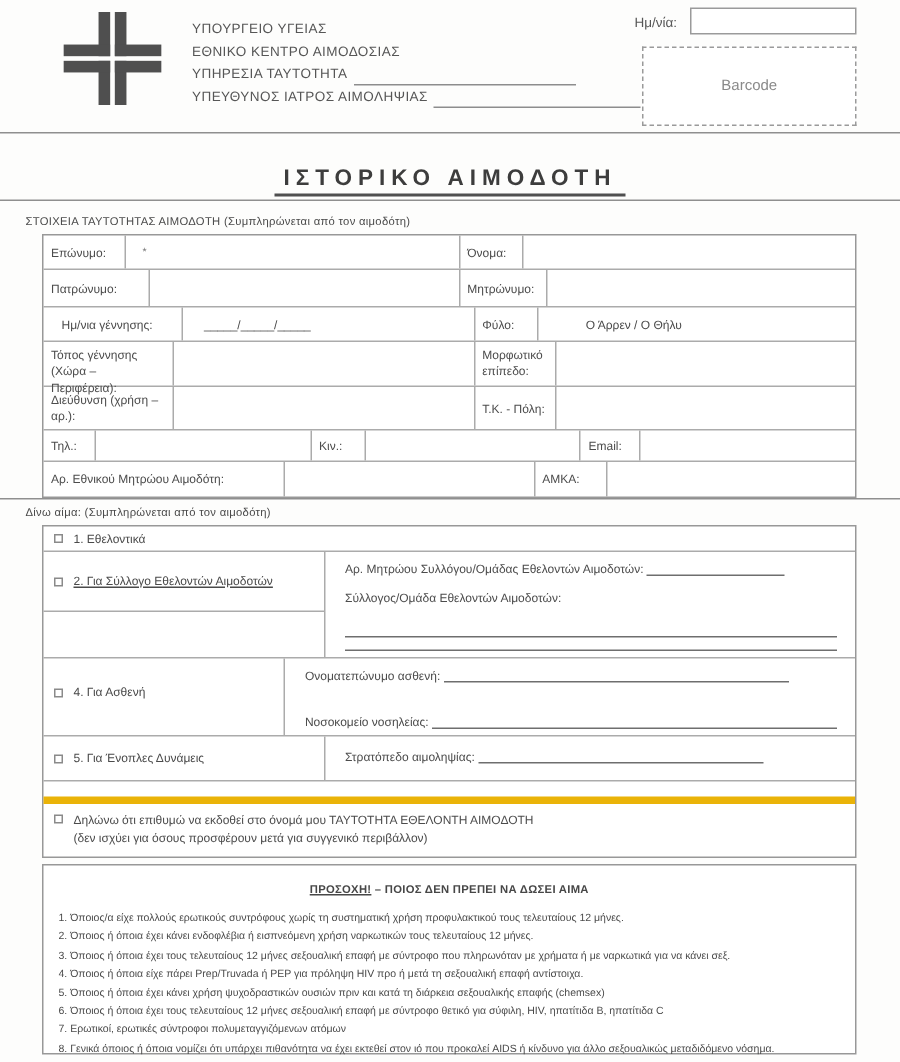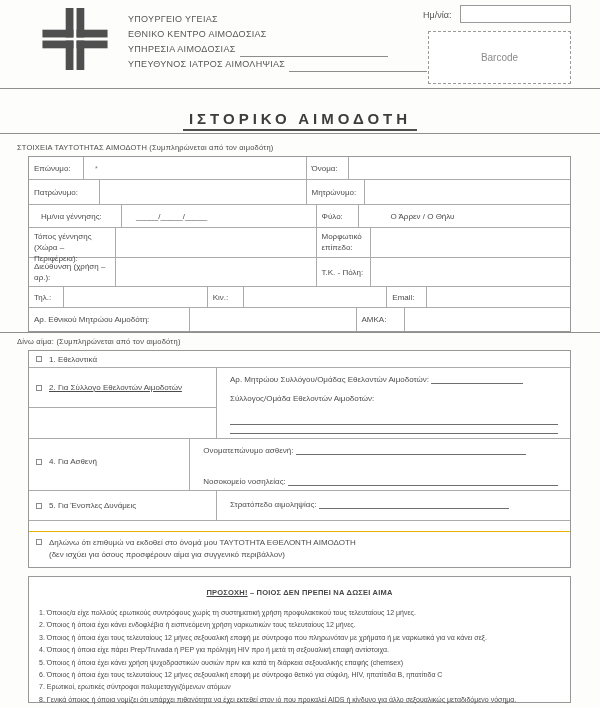--- a/index.html
+++ b/index.html
@@ -73,7 +73,7 @@
     <div class="org-line">ΥΠΟΥΡΓΕΙΟ ΥΓΕΙΑΣ</div>
     <div class="org-line">ΕΘΝΙΚΟ ΚΕΝΤΡΟ ΑΙΜΟΔΟΣΙΑΣ</div>
     <div class="org-line">
-      <span>ΥΠΗΡΕΣΙΑ ΑΙΜΟΔΟΣΙΑΣ</span><span class="fill-line" style="width:148px;"></span>
+      <span>ΥΠΗΡΕΣΙΑ ΤΑΥΤΟΤΗΤΑ</span><span class="fill-line" style="width:148px;"></span>
     </div>
     <div class="org-line">
       <span>ΥΠΕΥΘΥΝΟΣ ΙΑΤΡΟΣ ΑΙΜΟΛΗΨΙΑΣ</span><span class="fill-line" style="width:138px;"></span>

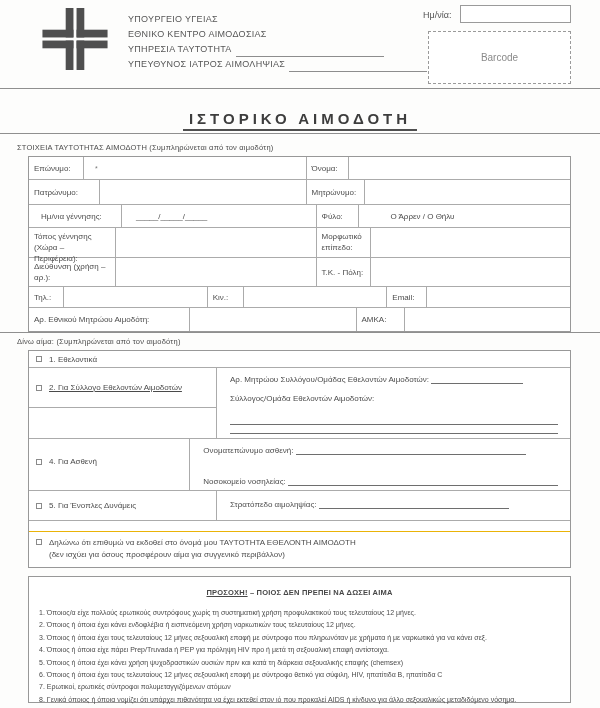--- a/index.html
+++ b/index.html
@@ -45,7 +45,7 @@
   .rc-line { white-space:nowrap; color:#4c4c4c; }
   .full-uline { border-bottom:1px solid #6e6e6e; height:9px; }
   .empty-row { height:11px; border-top:1px solid #ababab; }
-  .decl-row { border-top:1px solid #eab308; padding:5px 8px 6px 7px; display:flex; }
+  .decl-row { border-top:5px solid #eab308; padding:5px 8px 6px 7px; display:flex; }
   .decl-text { line-height:12px; color:#4c4c4c; }
   
   .warn-box { position:absolute; left:28px; top:576px; width:543px; height:127px; border:1px solid #989898; background:#fff; padding:6px 10px 0; }

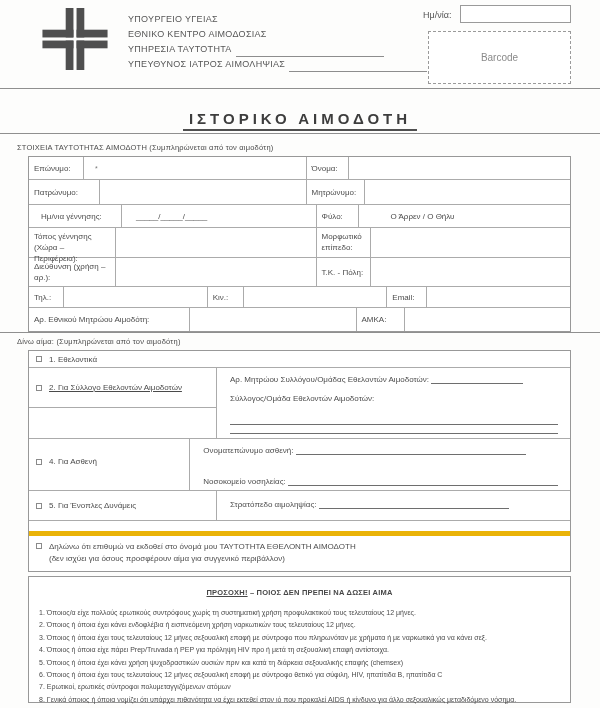--- a/index.html
+++ b/index.html
@@ -215,7 +215,7 @@
       <span class="cb" style="margin-top:2px;"></span>
       <div class="decl-text">
         <div>Δηλώνω ότι επιθυμώ να εκδοθεί στο όνομά μου ΤΑΥΤΟΤΗΤΑ ΕΘΕΛΟΝΤΗ ΑΙΜΟΔΟΤΗ</div>
-        <div>(δεν ισχύει για όσους προσφέρουν αίμα για συγγενικό περιβάλλον)</div>
+        <div>(δεν ισχύει για όσους προσφέρουν μετά για συγγενικό περιβάλλον)</div>
       </div>
     </div>
   </div>

